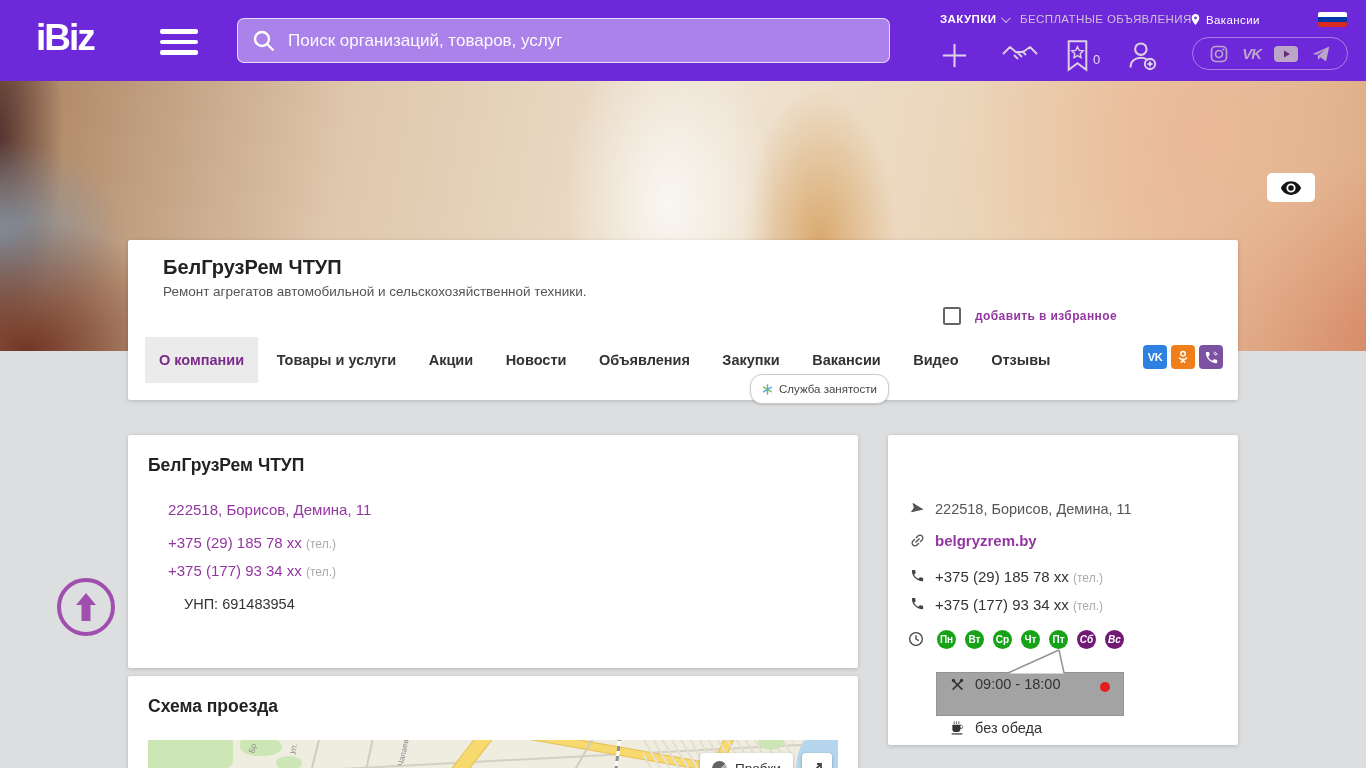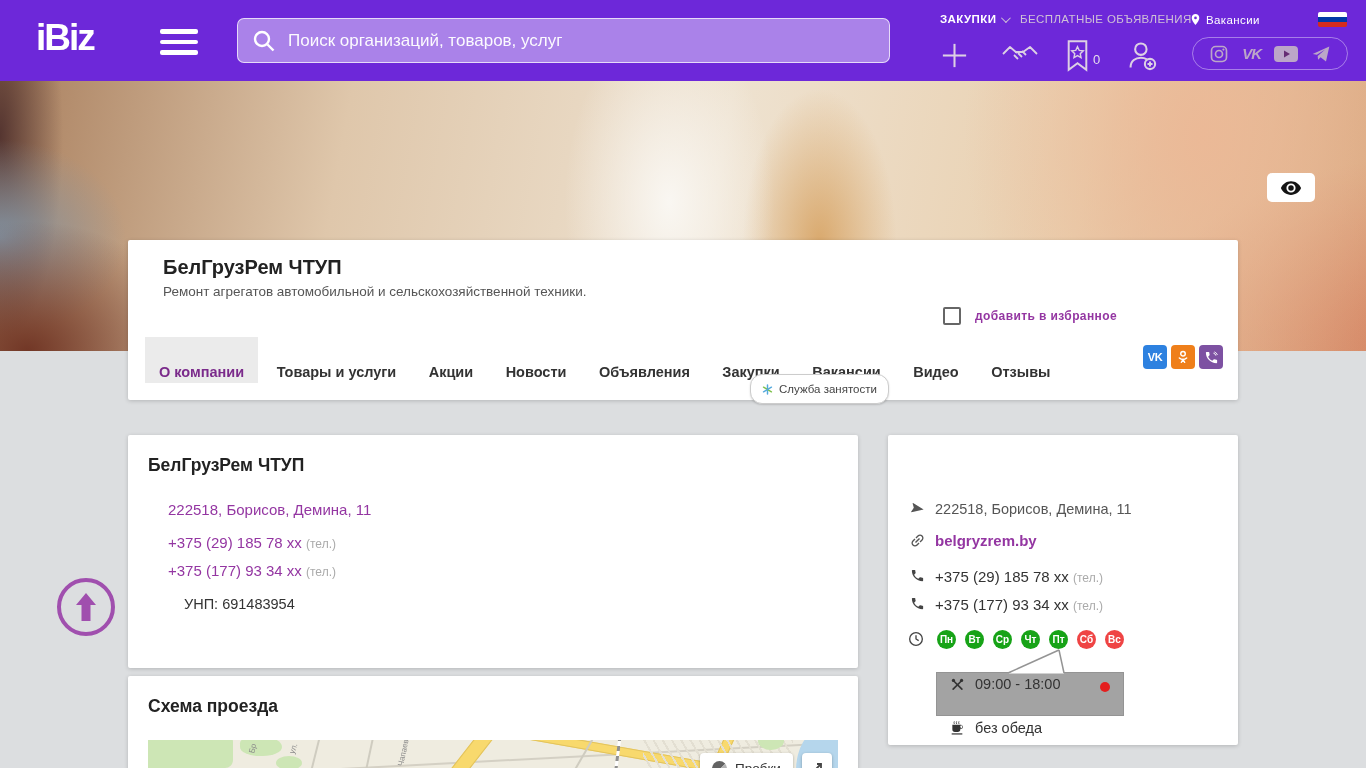--- a/index.html
+++ b/index.html
@@ -53,7 +53,7 @@
   .fav .box { width:18px; height:18px; border:2px solid #666; border-radius:2px; background:#fff; }
   .fav .lbl { margin-left:14px; color:#9436a2; font-weight:bold; font-size:12px; letter-spacing:.4px; }
   .tabs { position:absolute; left:17px; top:97px; height:46px; white-space:nowrap; }
-  .tab { display:inline-block; height:46px; line-height:46px; padding:12px 14px; font-size:14.5px; font-weight:bold; color:#333; cursor:pointer; }
+  .tab { display:inline-block; height:46px; line-height:46px; padding:0 14px; font-size:14.5px; font-weight:bold; color:#333; cursor:pointer; }
   .tab.active { background:#ebebeb; color:#7b2b8b; }
   .tabsocial { position:absolute; left:1015px; top:105px; display:flex; gap:4px; }
   .sq { width:24px; height:24px; border-radius:4px; display:flex; align-items:center; justify-content:center; cursor:pointer; }

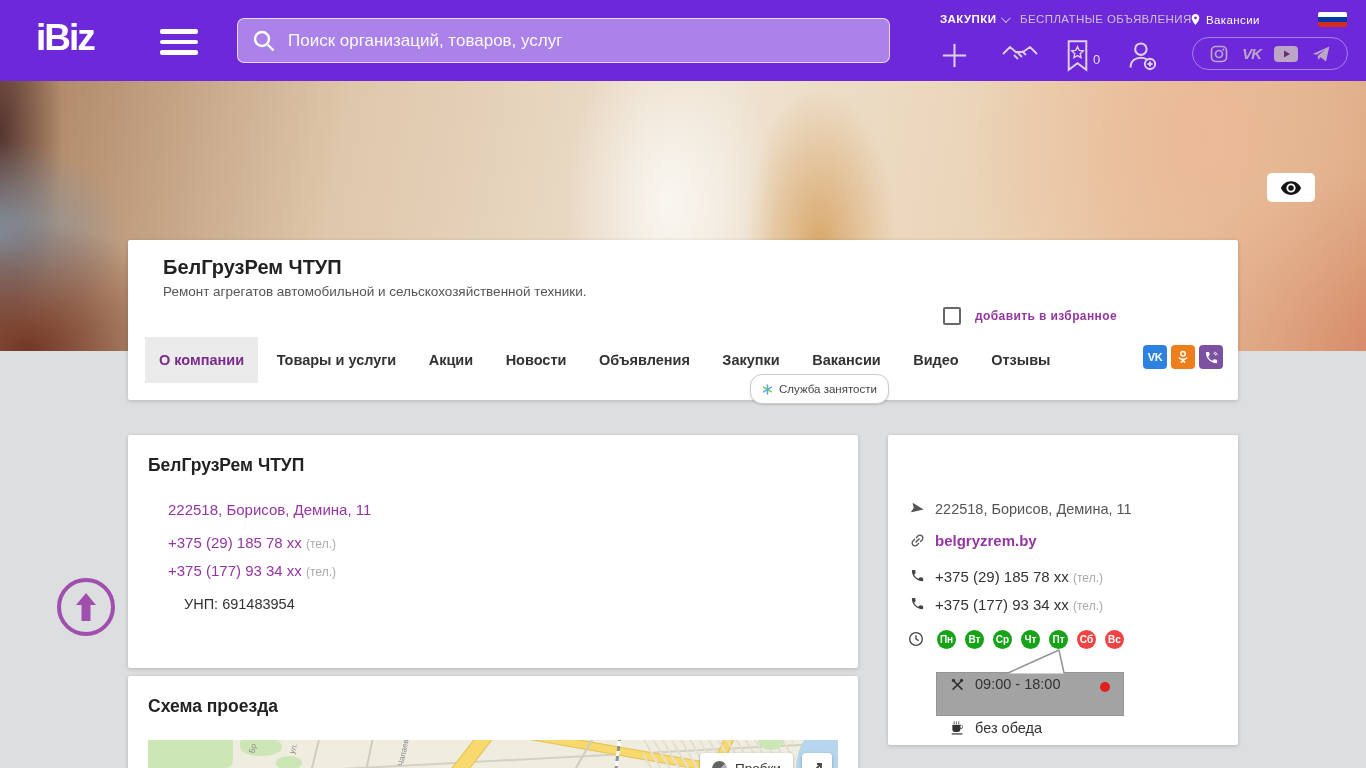--- a/index.html
+++ b/index.html
@@ -88,7 +88,7 @@
   .days { position:absolute; left:49px; top:195px; display:flex; gap:9px; }
   .day { width:19px; height:19px; border-radius:50%; color:#fff; font-size:10px; font-weight:bold; text-align:center; line-height:19px; }
   .day.open { background:#17a317; }
-  .day.closed { background:#ef4444; }
+  .day.closed { background:#701a75;font-style:italic; }
   .clockpos { position:absolute; left:20px; top:196px; }
   .tip { position:absolute; left:48px; top:237px; width:188px; height:44px; background:#a3a3a3; border:1.5px solid #949494; z-index:2; }
   .tip-row { position:absolute; left:10px; display:flex; align-items:center; font-size:14.5px; color:#333; }

